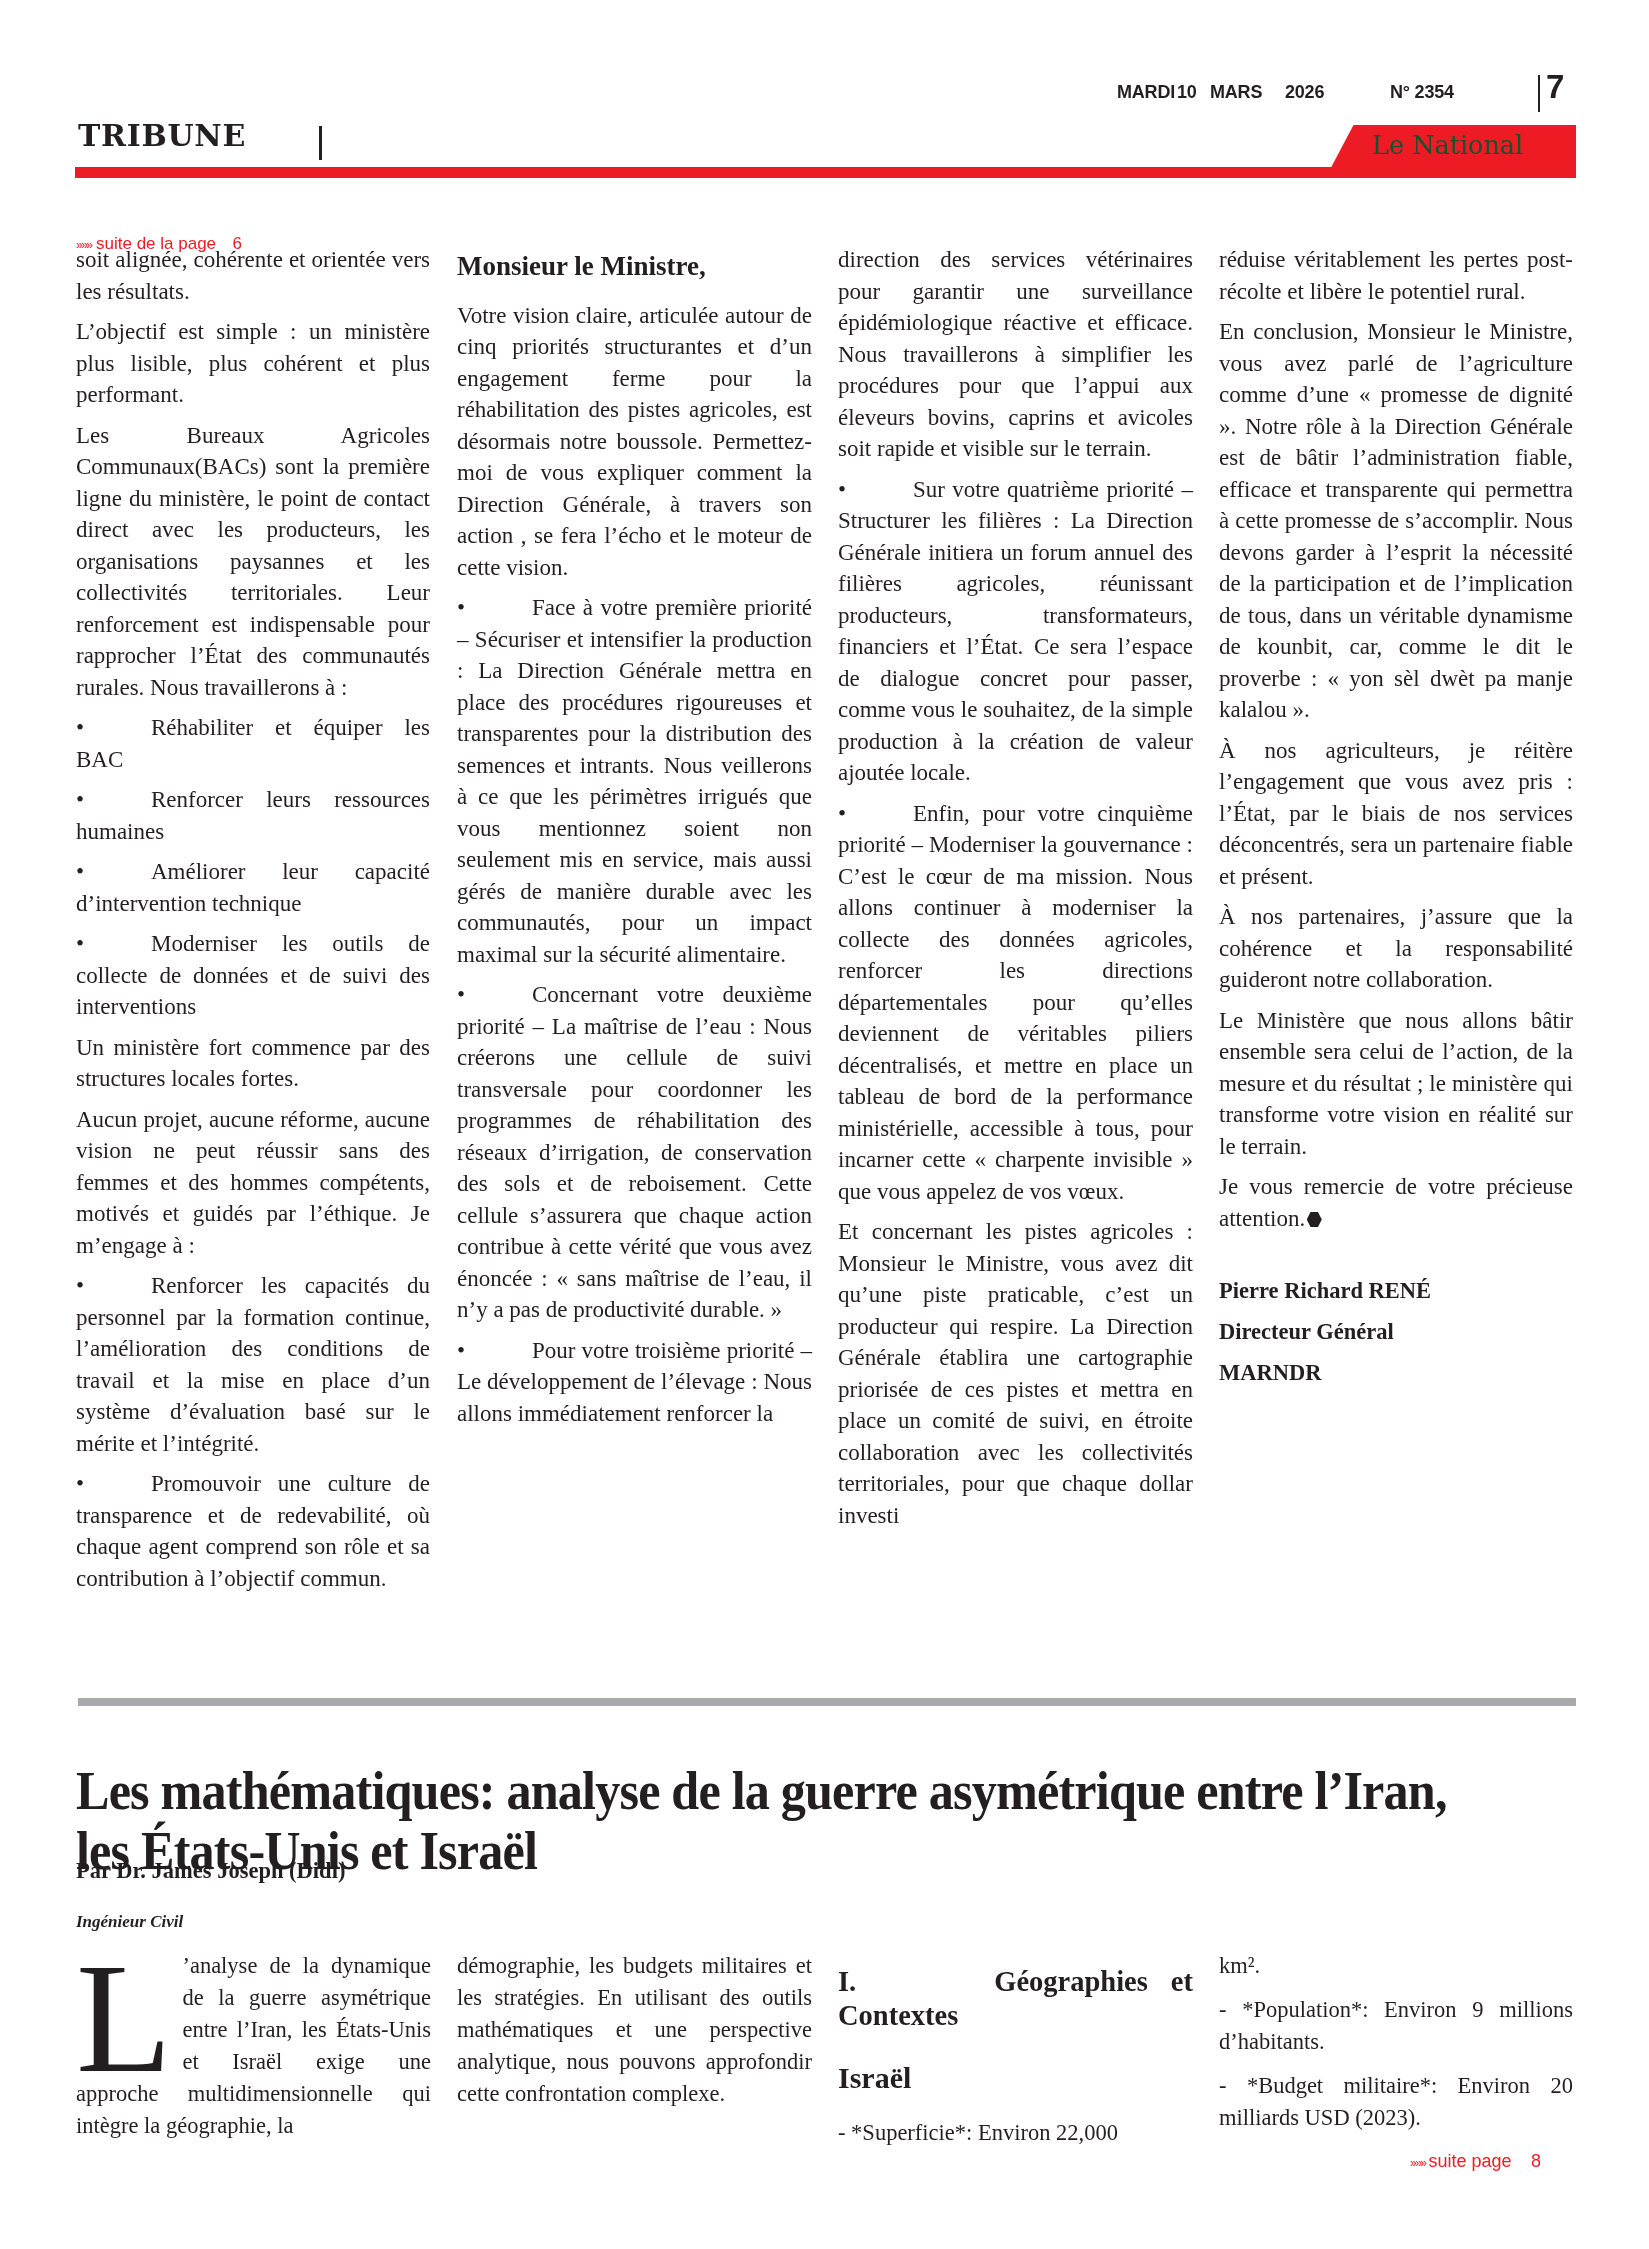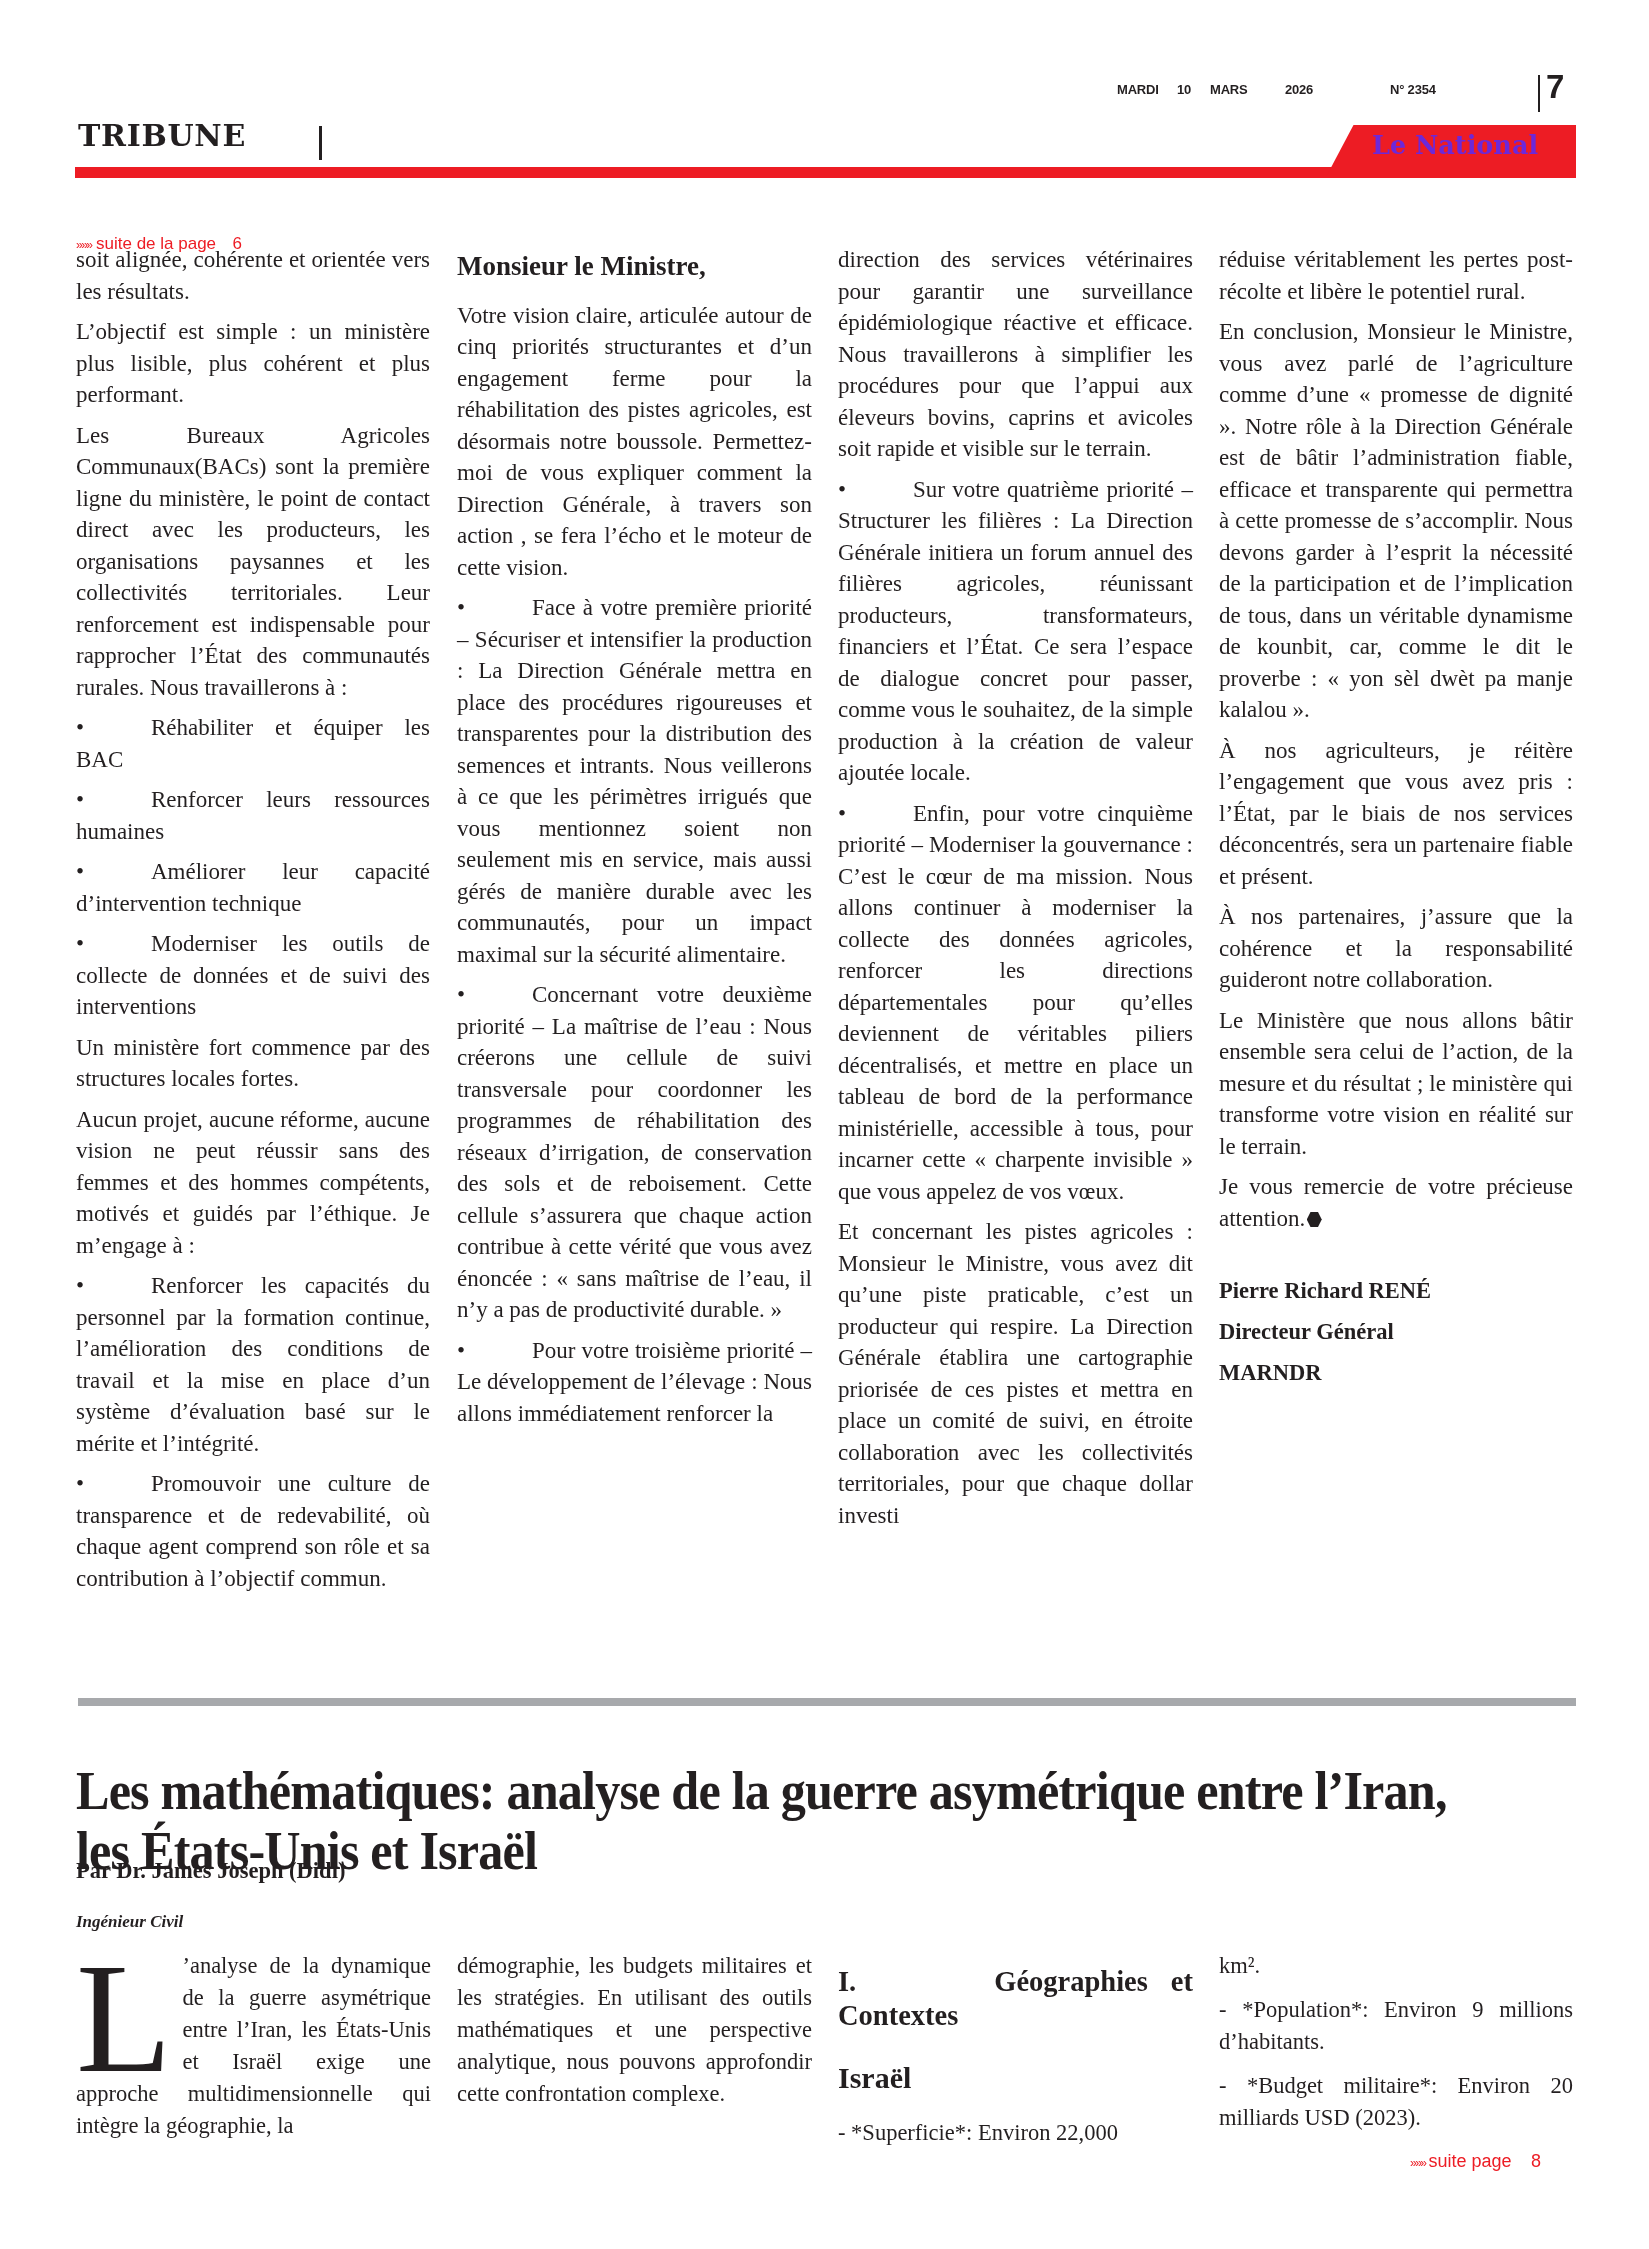--- a/index.html
+++ b/index.html
@@ -7,7 +7,7 @@
 
   
   .masthead { position: absolute; left: 0; top: 0; width: 1650px; height: 195px; }
-  .date-line { position: absolute; top: 82px; left: 1117px; font-family: "Liberation Sans", sans-serif; font-weight: bold; font-size: 13px; color: #231f20; display: flex; gap: 0; letter-spacing: -0.2px; }
+  .date-line { position: absolute; top: 82px; left: 1117px; font-family: "Liberation Sans", sans-serif; font-weight: bold; font-size: 18px; color: #231f20; display: flex; gap: 0; letter-spacing: -0.2px; }
   .date-line span { display: inline-block; }
   .d-day { width: 60px; }
   .d-num { width: 33px; }

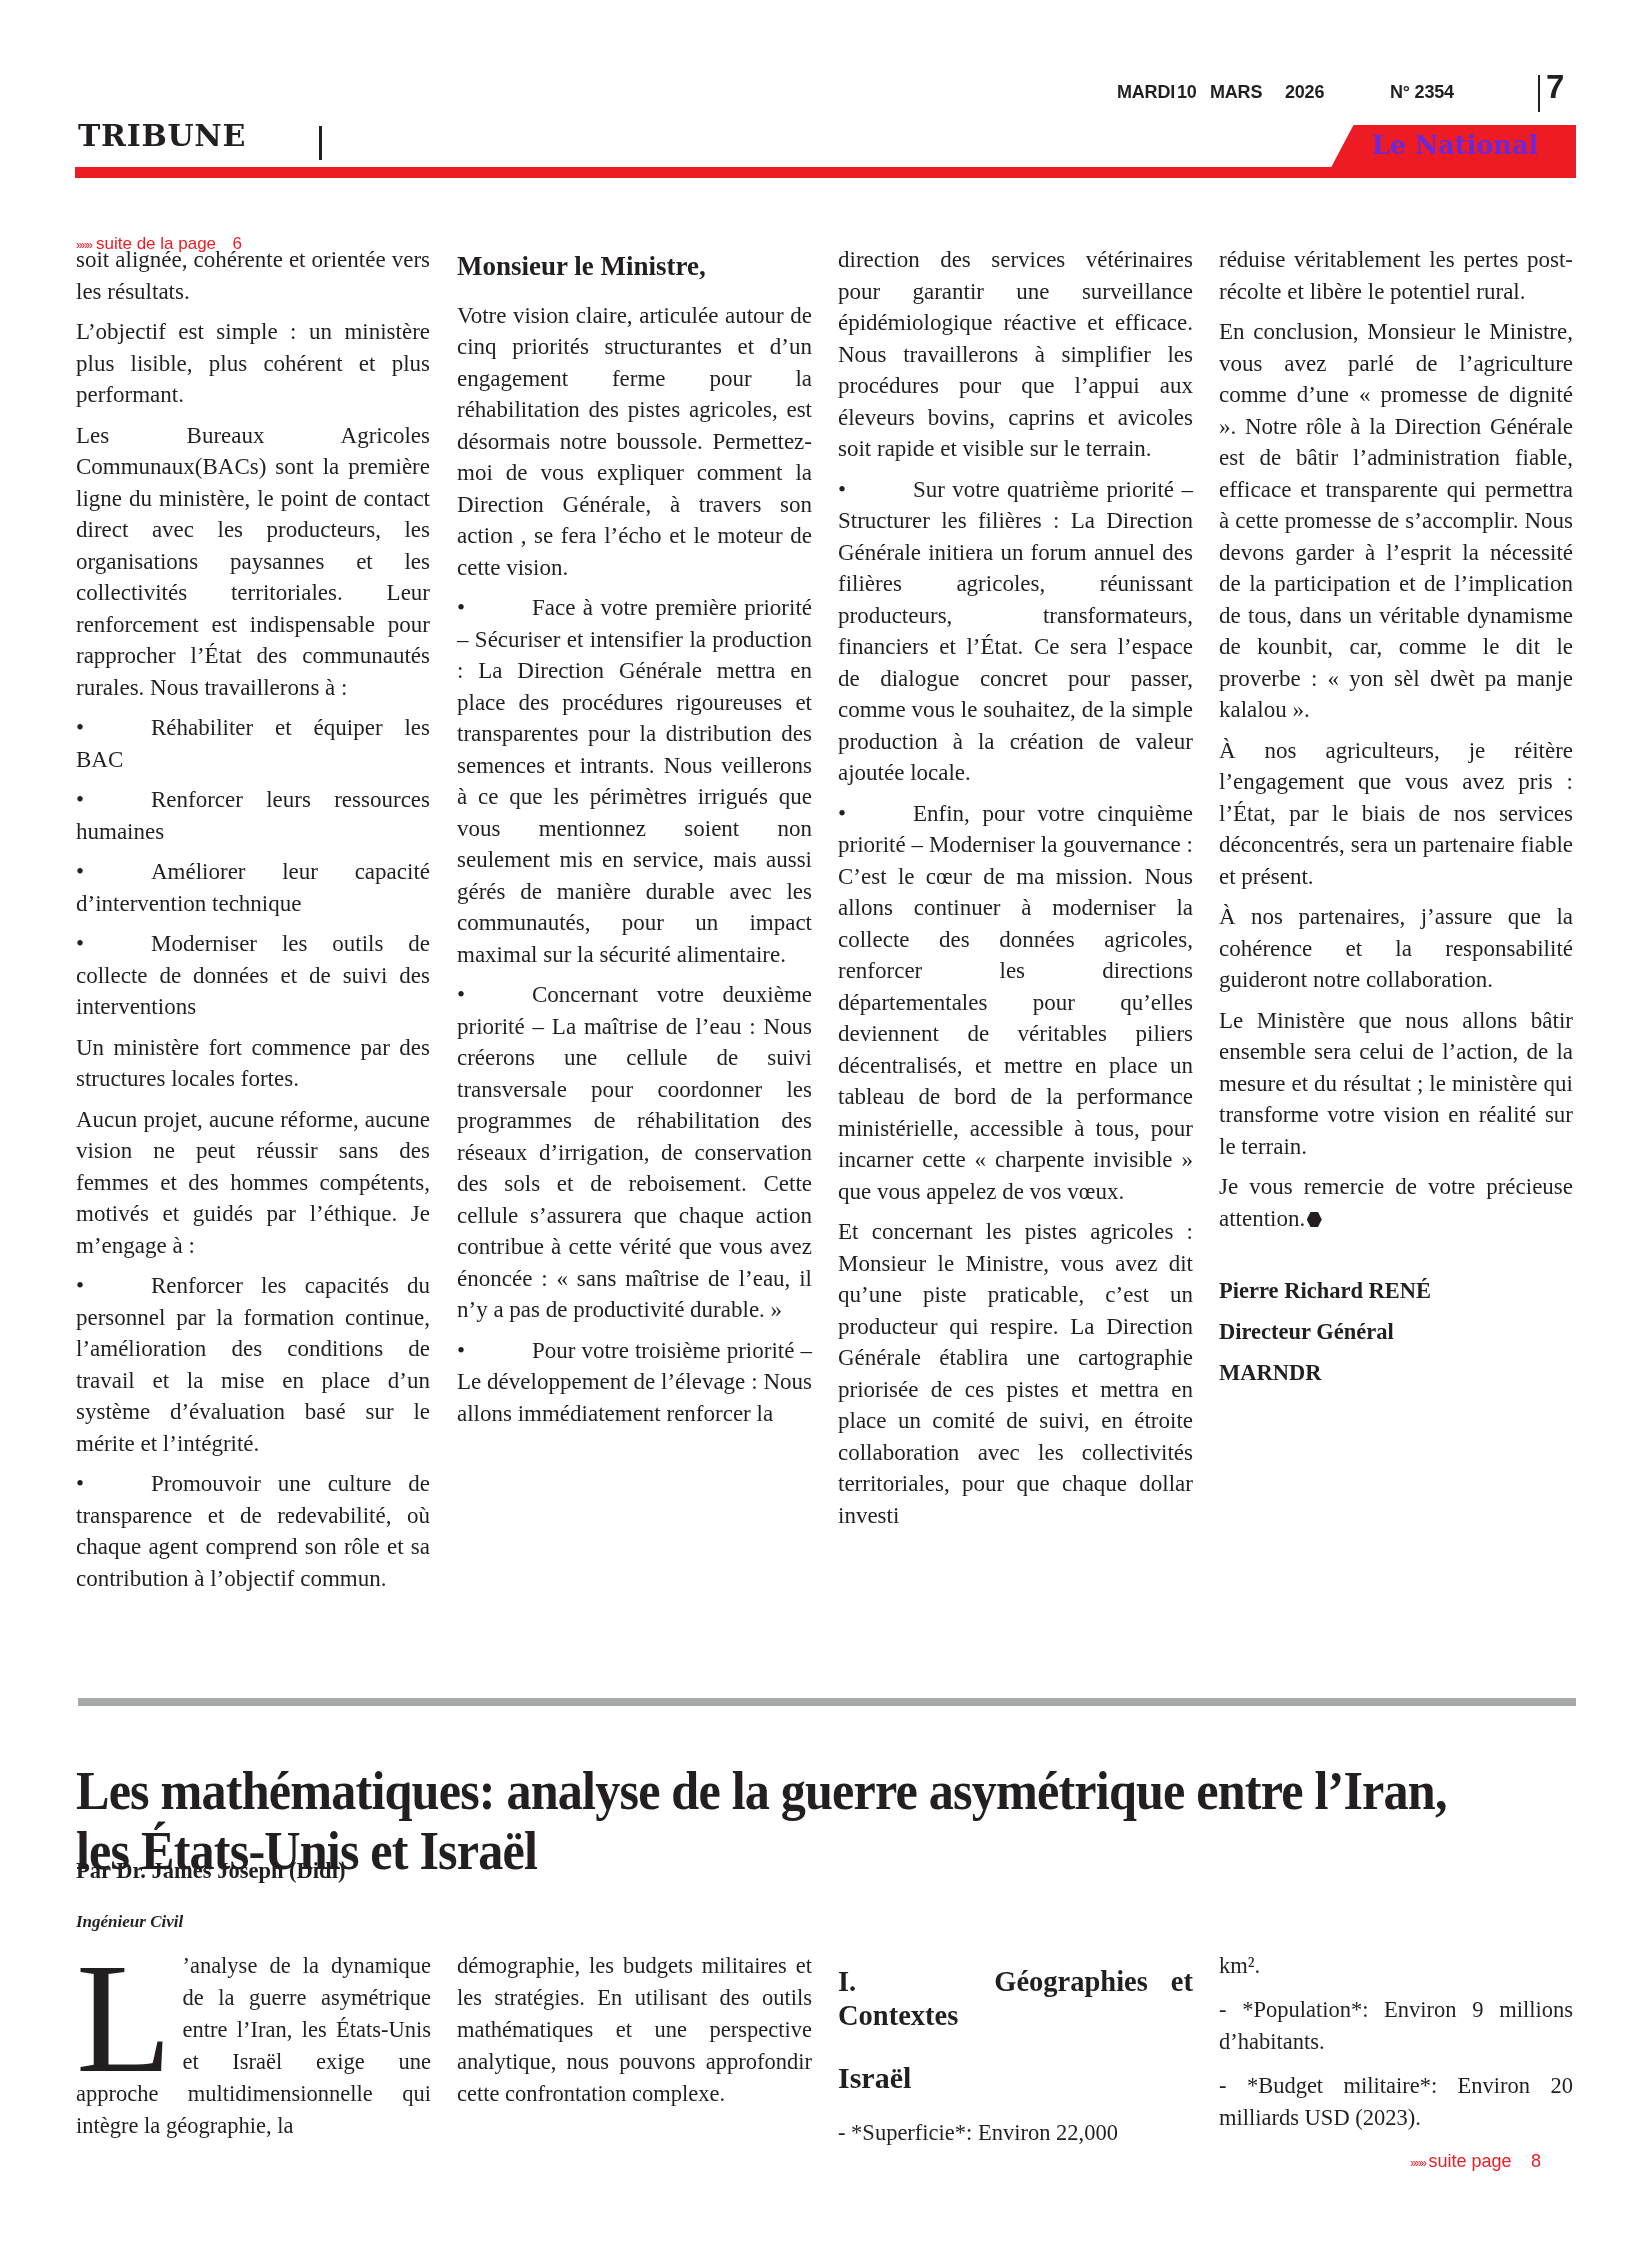--- a/index.html
+++ b/index.html
@@ -20,7 +20,7 @@
   .section-sep { position: absolute; left: 319px; top: 126px; width: 3px; height: 34px; background: #231f20; }
   .red-rule { position: absolute; left: 75px; top: 167px; width: 1501px; height: 10.5px; background: #ed1c24; }
   .brand-tab { position: absolute; left: 1326px; top: 125px; width: 250px; height: 52px; background: #ed1c24; clip-path: polygon(11% 0, 100% 0, 100% 100%, 0 100%); }
-  .brand-name { position: absolute; left: 1372px; top: 133px; font-family: "DejaVu Serif", serif; font-weight: bold; font-size: 25.5px; color: #6d28d9; line-height: 1; }
+  .brand-name { position: absolute; left: 1372px; top: 133px; font-family: "DejaVu Serif", serif; font-weight: normal; font-size: 25.5px; color: #14532d; line-height: 1; }
   .continued-from { position: absolute; left: 76px; top: 198px; font-family: "Liberation Sans", sans-serif; font-size: 17px; color: #ed1c24; margin-top: 36px; }
   .continued-from .arrows { font-size: 12px; letter-spacing: -1.5px; margin-right: 4.5px; }
   .continued-from .pg { margin-left: 16.5px; }

